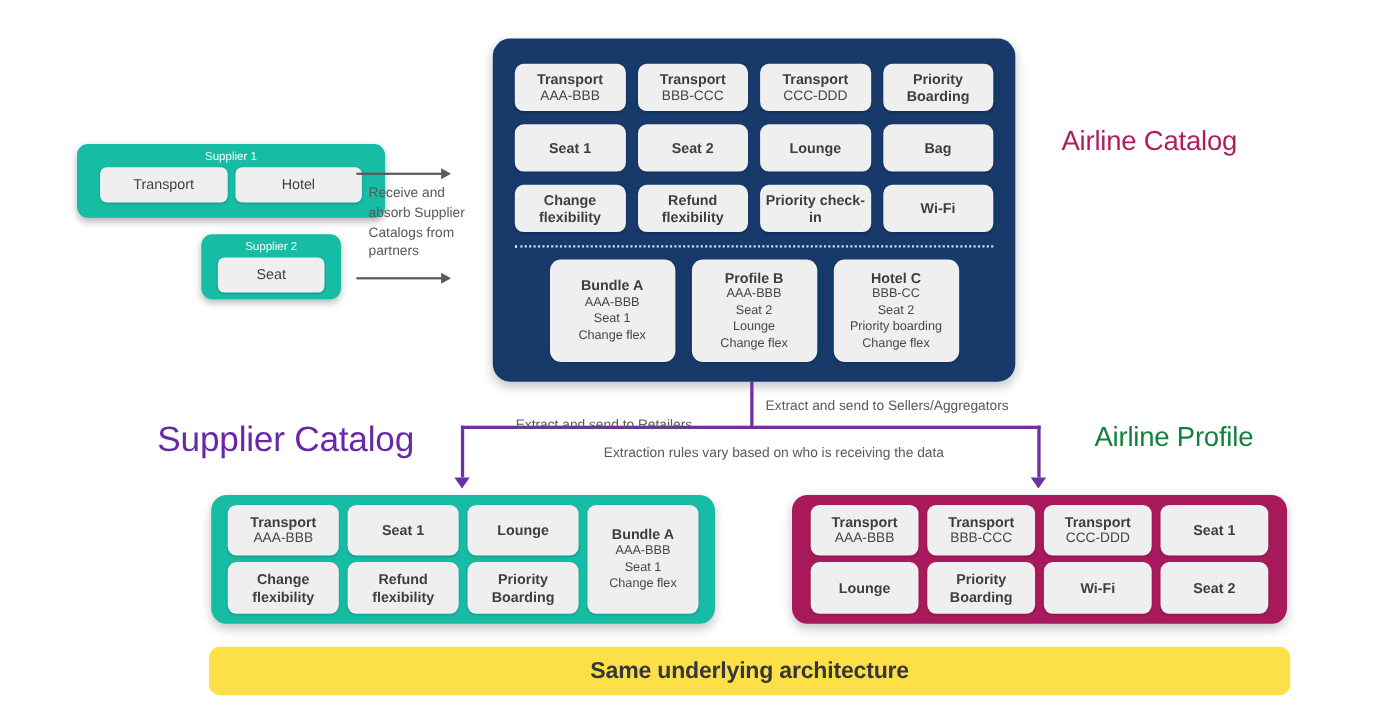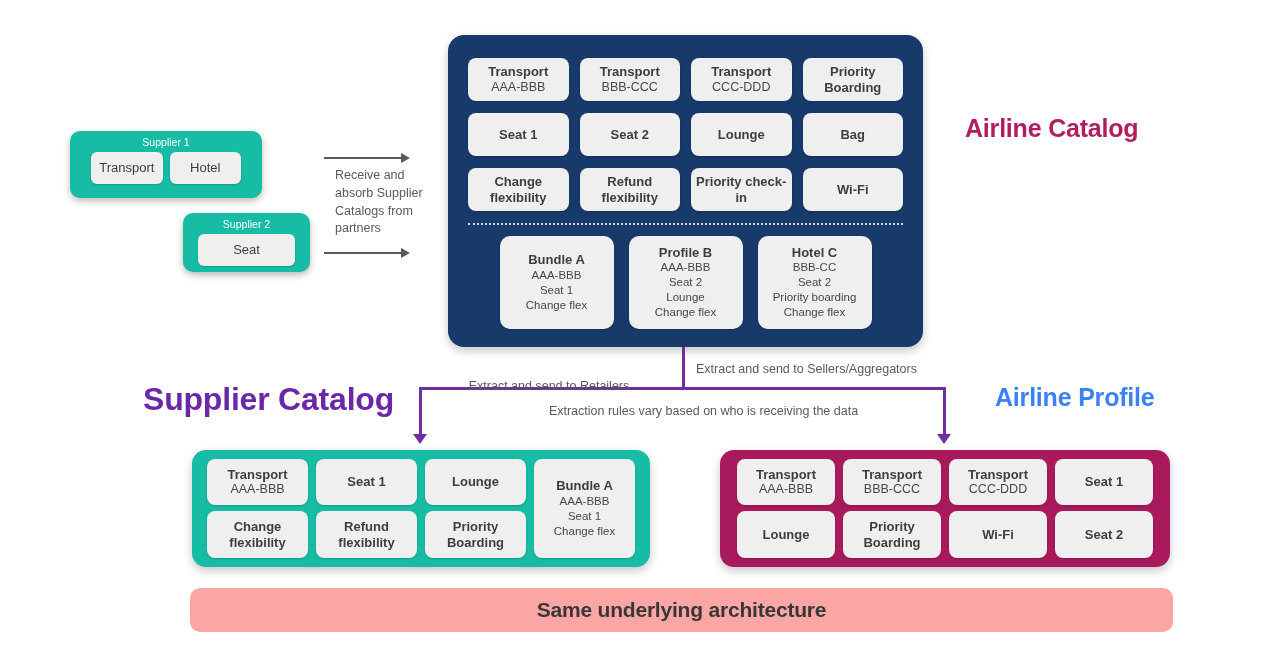--- a/index.html
+++ b/index.html
@@ -67,7 +67,7 @@
 
 <div class="canvas">
 
-  <div class="supplier" style="left:70px;top:131px;width:192px;height:67px;">
+  <div class="supplier" style="left:70px;top:131px;width:280px;height:67px;">
     <div class="supplier-label">Supplier 1</div>
     <div class="supplier-items plain">
         <div class="cell">

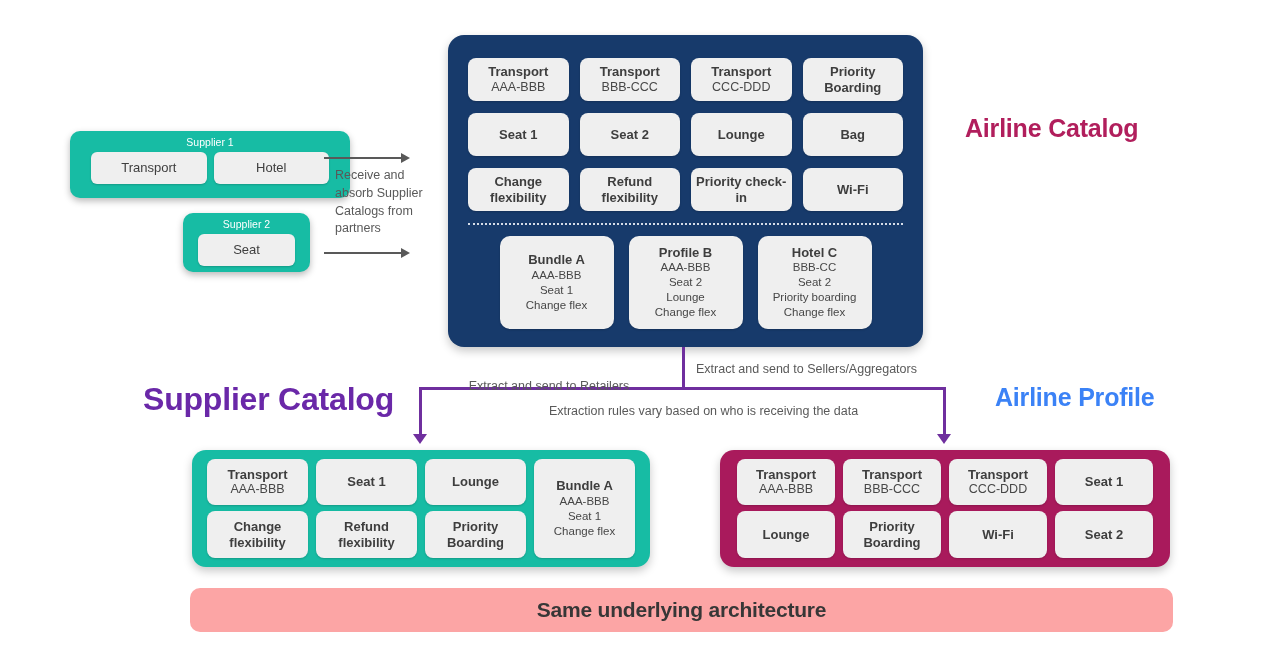--- a/index.html
+++ b/index.html
@@ -39,7 +39,7 @@
   .span2{grid-row:1 / span 2;grid-column:4;}
 
   
-  .big-title{position:absolute;font-weight:700;font-size:25px;letter-spacing:-0.2px;white-space:nowrap;}
+  .big-title{position:absolute;font-weight:400;font-size:25px;letter-spacing:-0.2px;white-space:nowrap;}
   .t-crimson{color:#B11E5C;}
   .t-purple{color:#6A28A8;font-size:32px;}
   .t-navy{color:#3b82f6;}

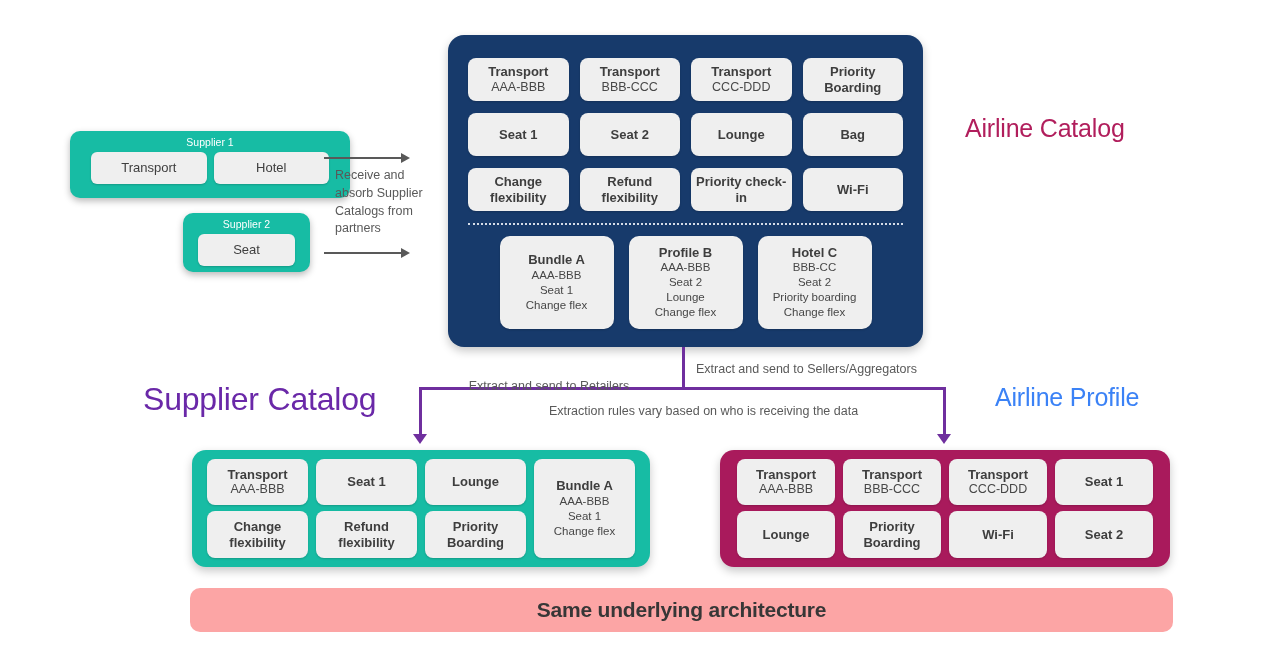--- a/index.html
+++ b/index.html
@@ -42,7 +42,7 @@
   .big-title{position:absolute;font-weight:400;font-size:25px;letter-spacing:-0.2px;white-space:nowrap;}
   .t-crimson{color:#B11E5C;}
   .t-purple{color:#6A28A8;font-size:32px;}
-  .t-navy{color:#3b82f6;}
+  .t-navy{color:#15803d;}
 
   
   .note{position:absolute;font-size:12.5px;color:#595959;line-height:1.42;}

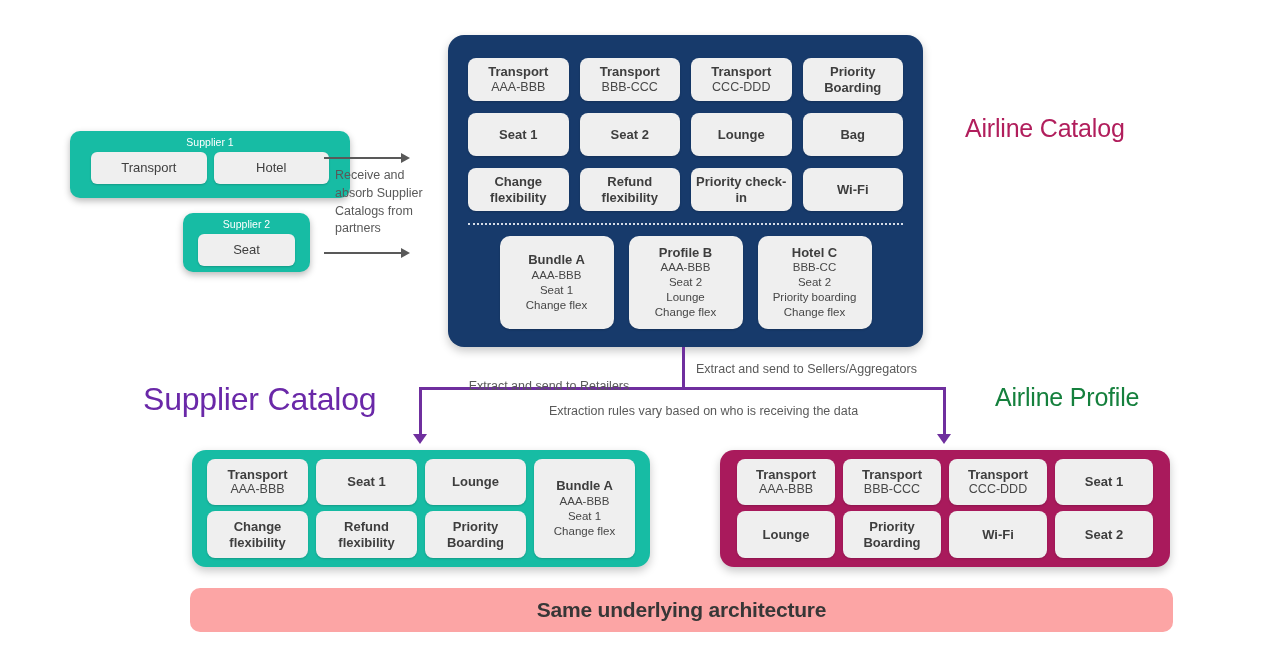--- a/index.html
+++ b/index.html
@@ -58,7 +58,7 @@
           border-right:7px solid transparent;border-top:10px solid #6F2F9E;}
 
   
-  .banner{position:absolute;left:190px;top:588px;width:983px;height:44px;background:#fca5a5;border-radius:10px;
+  .banner{position:absolute;left:190px;top:588px;width:983px;height:44px;background:#fde047;border-radius:10px;
           display:flex;align-items:center;justify-content:center;font-weight:700;font-size:21px;color:#373737;
           letter-spacing:-0.2px;}
 </style>

